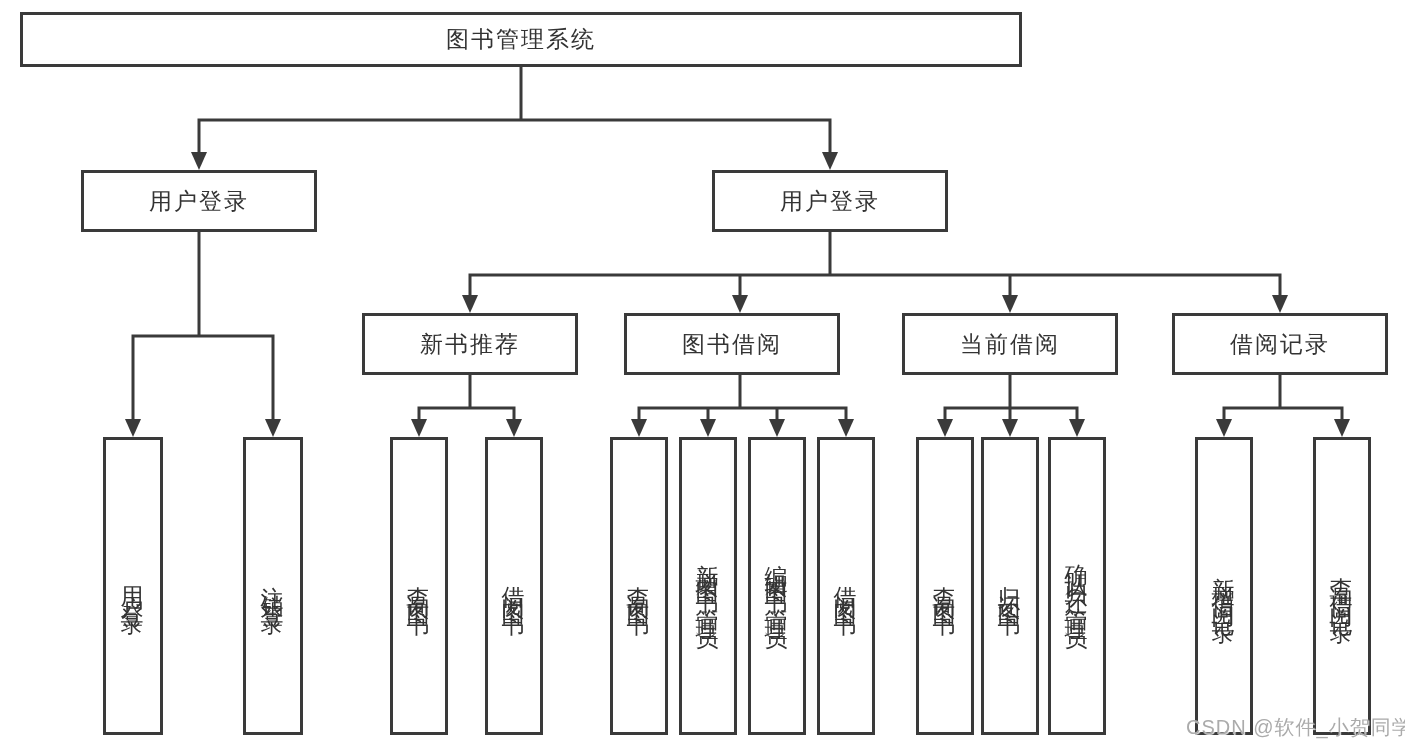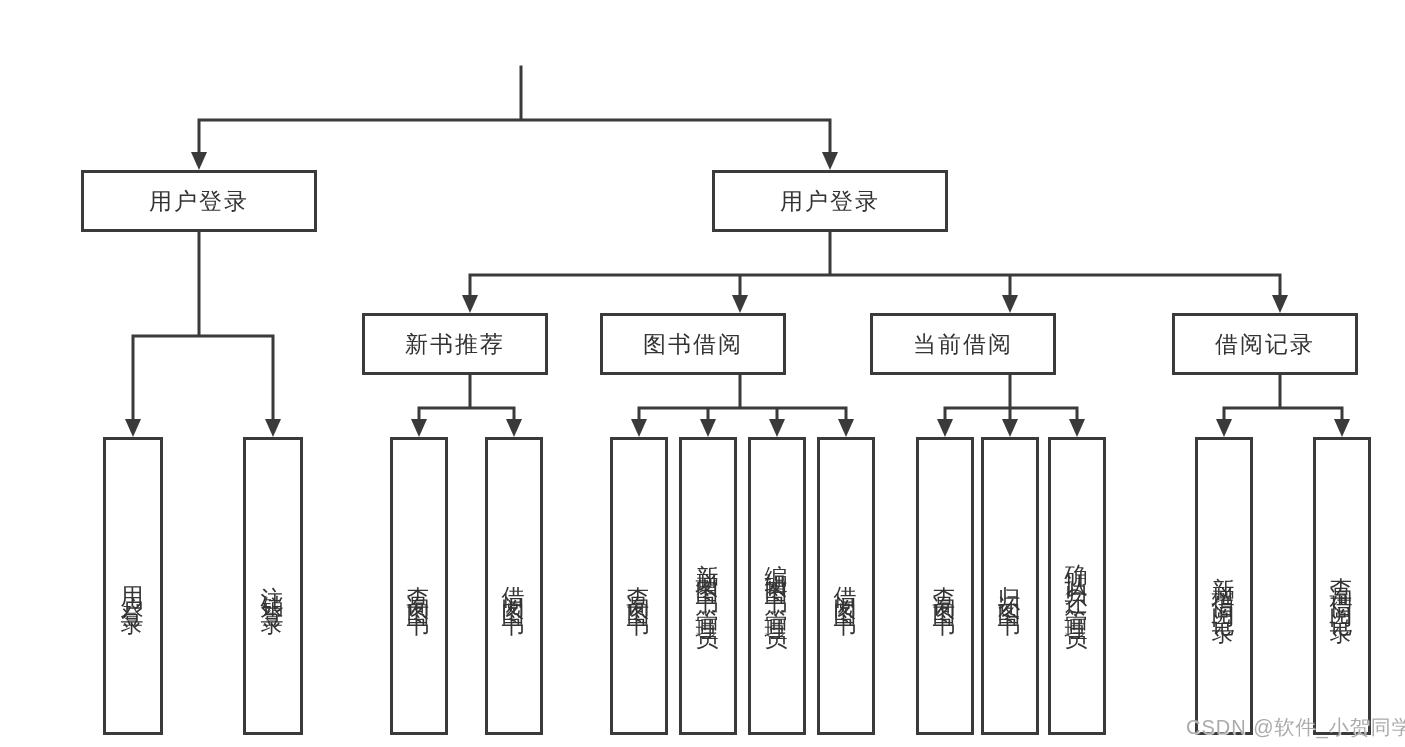--- a/index.html
+++ b/index.html
@@ -114,6 +114,9 @@
     </g>
   </svg>
 
+  <div class="node root-box">
+    <span>图书管理系统</span>
+  </div>
 
   <div class="node lvl2" style="left:81px;">
     <span>用户登录</span>

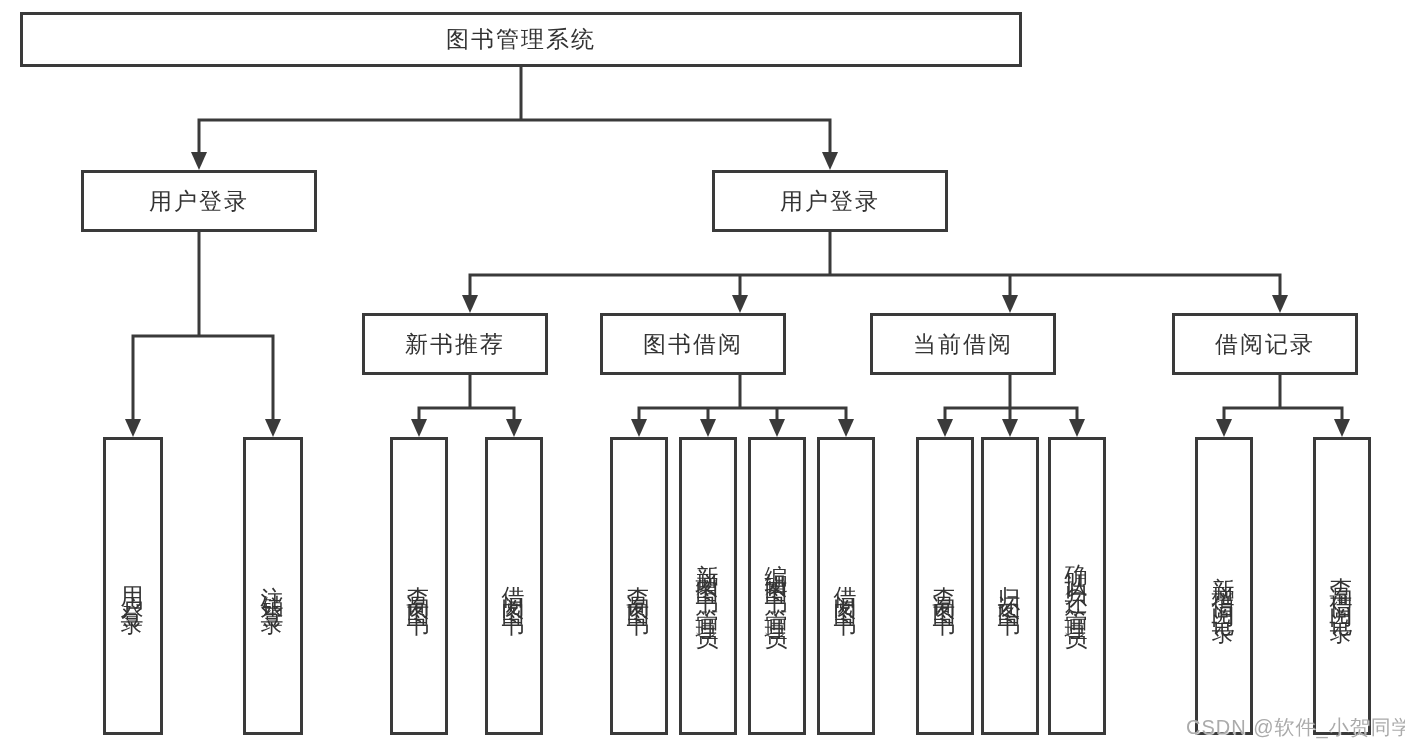--- a/index.html
+++ b/index.html
@@ -37,7 +37,7 @@
   }
   .root-box   { left: 20px;  top: 12px;  width: 1002px; height: 55px; }
   .lvl2       { top: 170px; width: 236px; height: 62px; }
-  .lvl3       { top: 313px; width: 186px; height: 62px; }
+  .lvl3       { top: 313px; width: 216px; height: 62px; }
   .leaf {
     top: 437px;
     height: 298px;

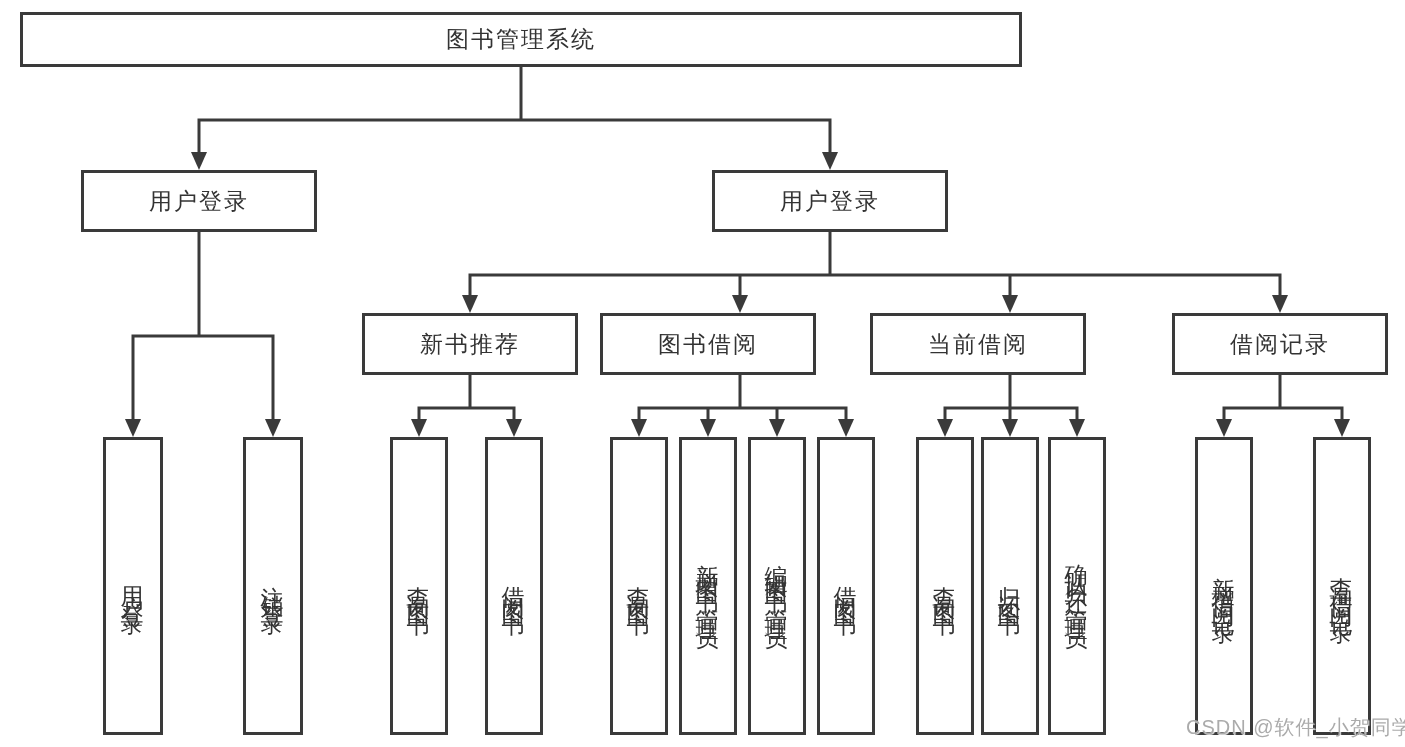--- a/index.html
+++ b/index.html
@@ -128,7 +128,7 @@
   <div class="node lvl3" style="left:362px;">
     <span>新书推荐</span>
   </div>
-  <div class="node lvl3" style="left:600px;">
+  <div class="node lvl3" style="left:624px;">
     <span>图书借阅</span>
   </div>
   <div class="node lvl3" style="left:870px;">

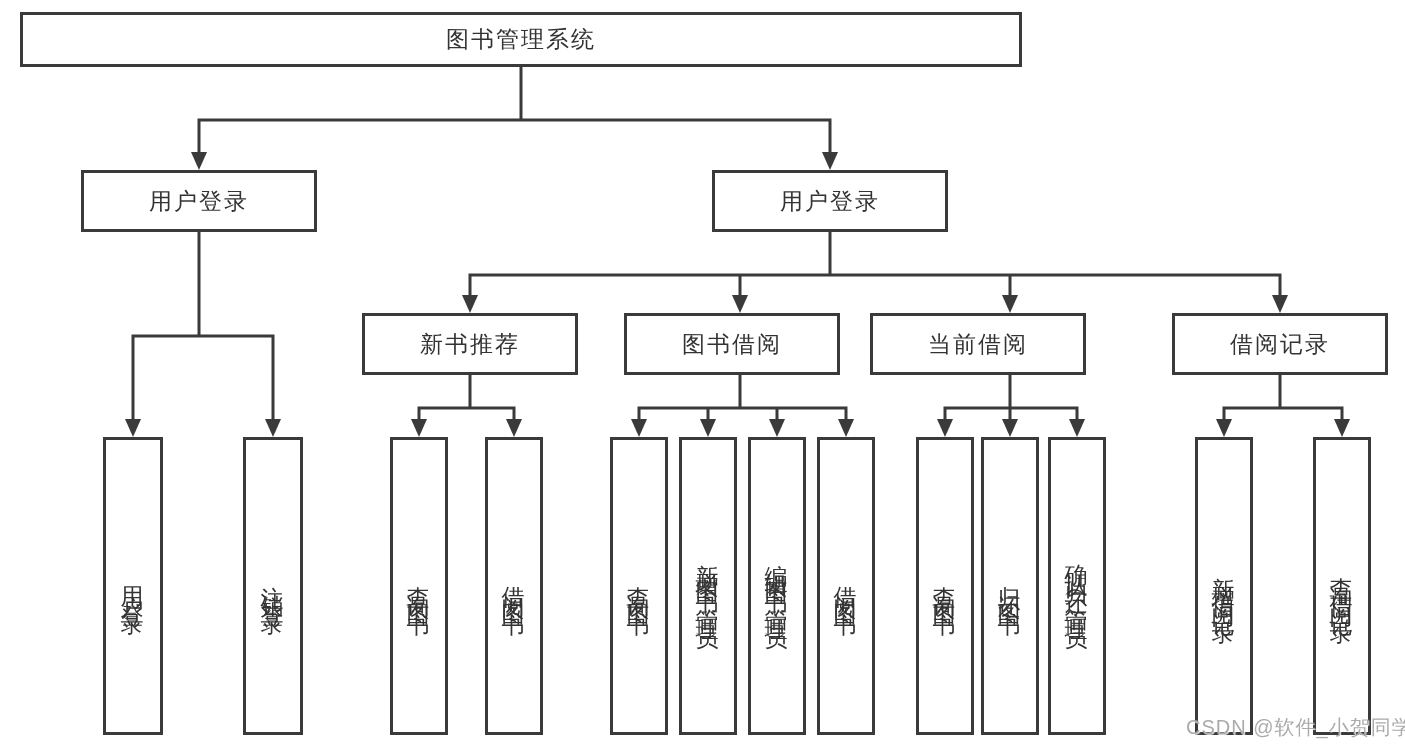--- a/index.html
+++ b/index.html
@@ -131,7 +131,7 @@
   <div class="node lvl3" style="left:624px;">
     <span>图书借阅</span>
   </div>
-  <div class="node lvl3" style="left:870px;">
+  <div class="node lvl3" style="left:902px;">
     <span>当前借阅</span>
   </div>
   <div class="node lvl3" style="left:1172px;">

